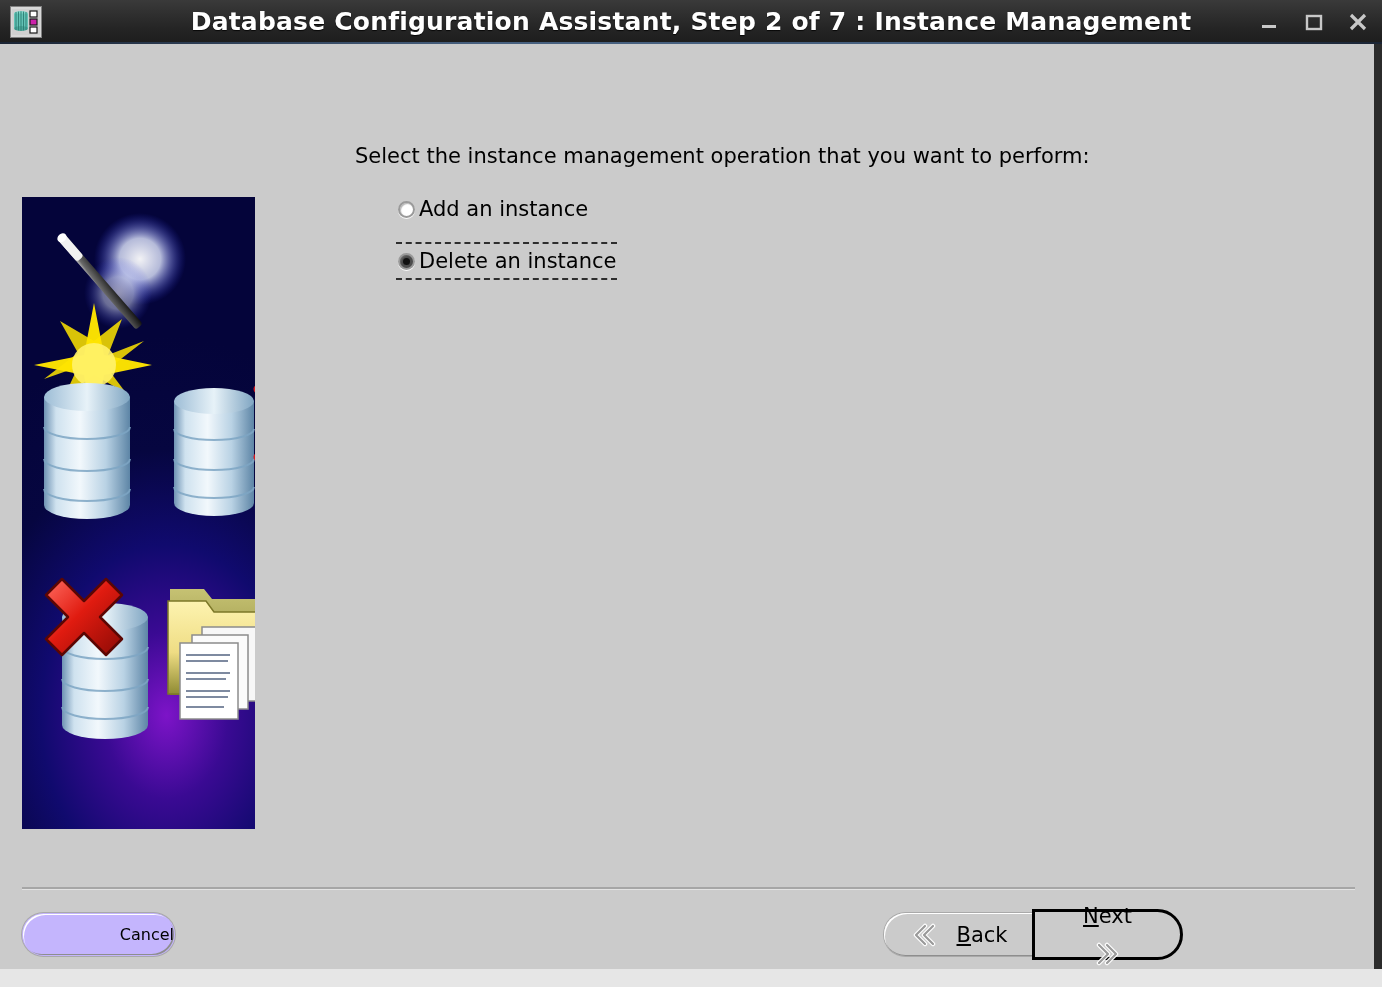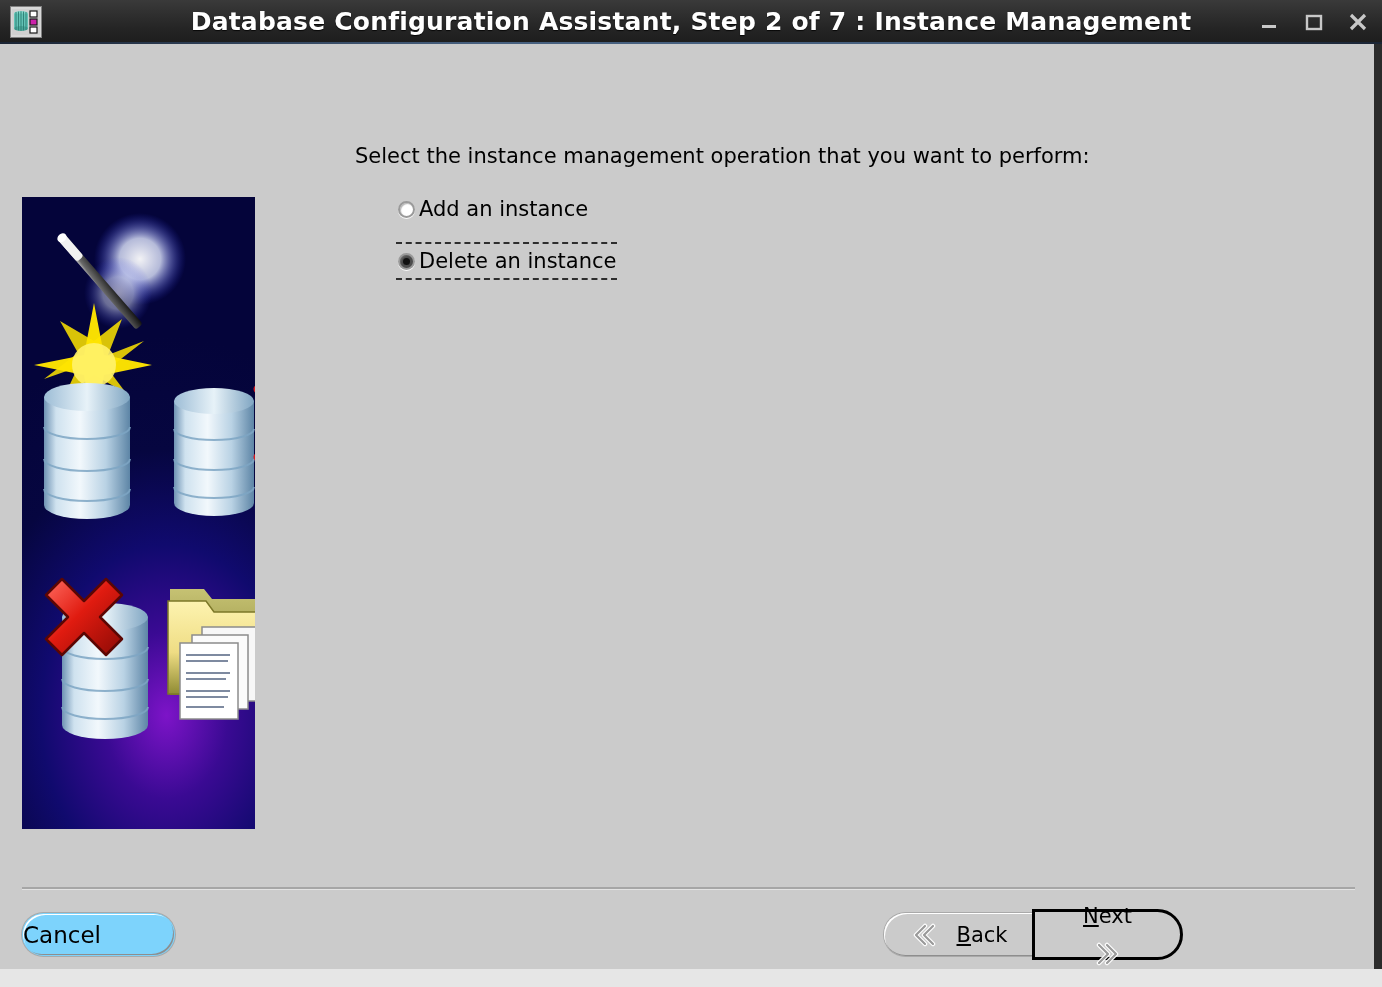--- a/index.html
+++ b/index.html
@@ -186,7 +186,7 @@
   .jbtn {
     position: absolute;
     height: 43px;
-    background: #7dd3fc;
+    background: #c4b5fd;
     border-radius: 22px;
     border: 1px solid transparent;
     box-shadow: inset 2px 2px 0 -1px #ffffff,
@@ -194,8 +194,8 @@
                 0 0 0 1px #a9a9a9;
     display: flex;
     align-items: center;
-    justify-content: flex-start;
-    font-size: 23px;
+    justify-content: flex-end;
+    font-size: 16px;
     color: #000;
     cursor: pointer;
     font-family: "DejaVu Sans", sans-serif;

